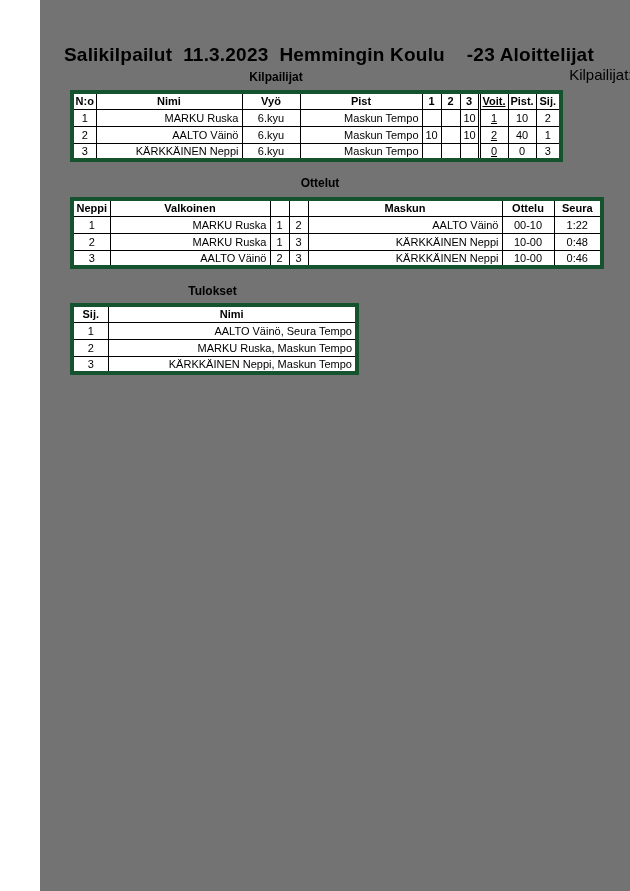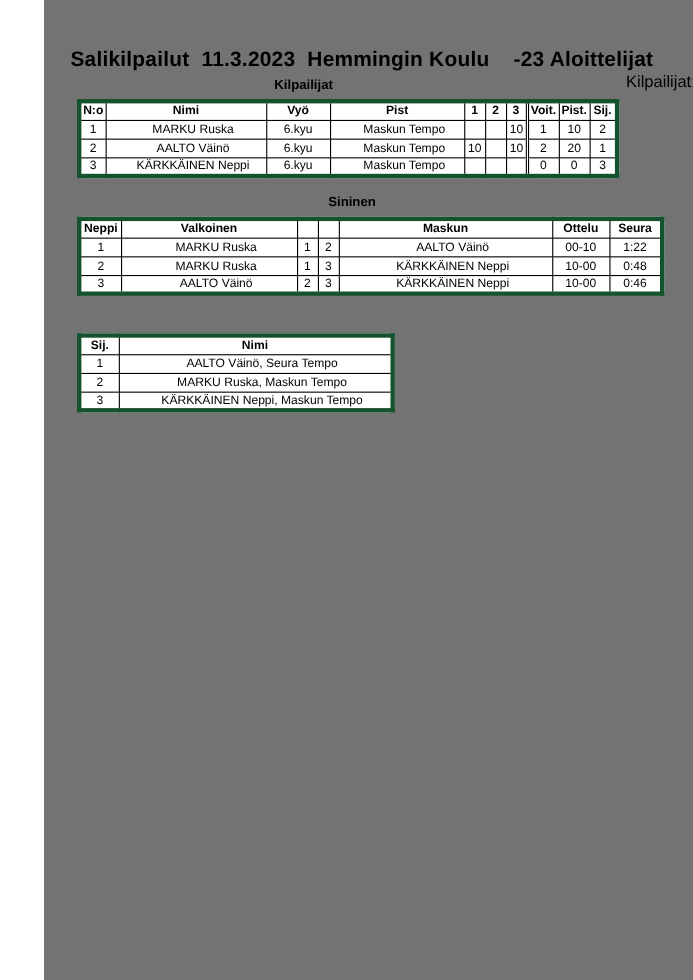--- a/index.html
+++ b/index.html
@@ -53,7 +53,7 @@
   #t1 td.c1, #t1 td.c3, #t2 td.c1, #t2 td.c4, #t3 td.c1 { text-align:center;padding-left:16px; }
 
   
-  #t1 .c7 { border-left:3px double #000; }
+  #t1 .c7 { border-left:3px double #000;text-decoration:underline; }
 </style>
 </head>
 <body>

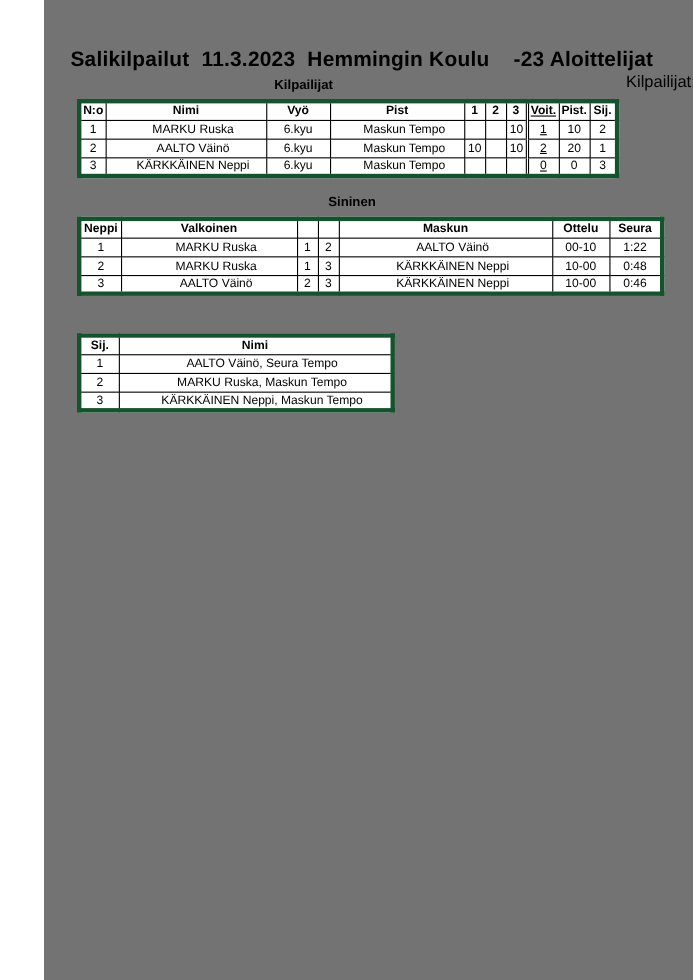--- a/index.html
+++ b/index.html
@@ -50,7 +50,7 @@
   #t3 { left:30px; top:303px; width:285px; }
 
   
-  #t1 td.c1, #t1 td.c3, #t2 td.c1, #t2 td.c4, #t3 td.c1 { text-align:center;padding-left:16px; }
+  #t1 td.c1, #t1 td.c3, #t2 td.c1, #t2 td.c4, #t3 td.c1 { text-align:right;padding-left:16px; }
 
   
   #t1 .c7 { border-left:3px double #000;text-decoration:underline; }

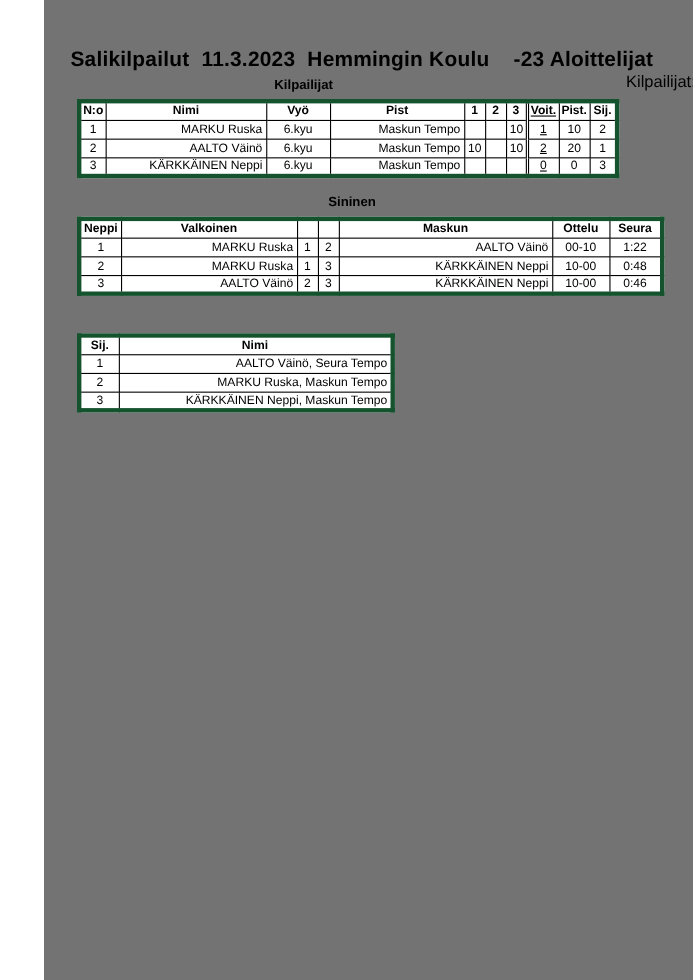--- a/index.html
+++ b/index.html
@@ -114,7 +114,7 @@
           <td class="c5"></td>
           <td class="c6">10</td>
           <td class="c7">2</td>
-          <td class="c8">20</td>
+          <td class="c8">40</td>
           <td class="c9">1</td>
         </tr>
         <tr>

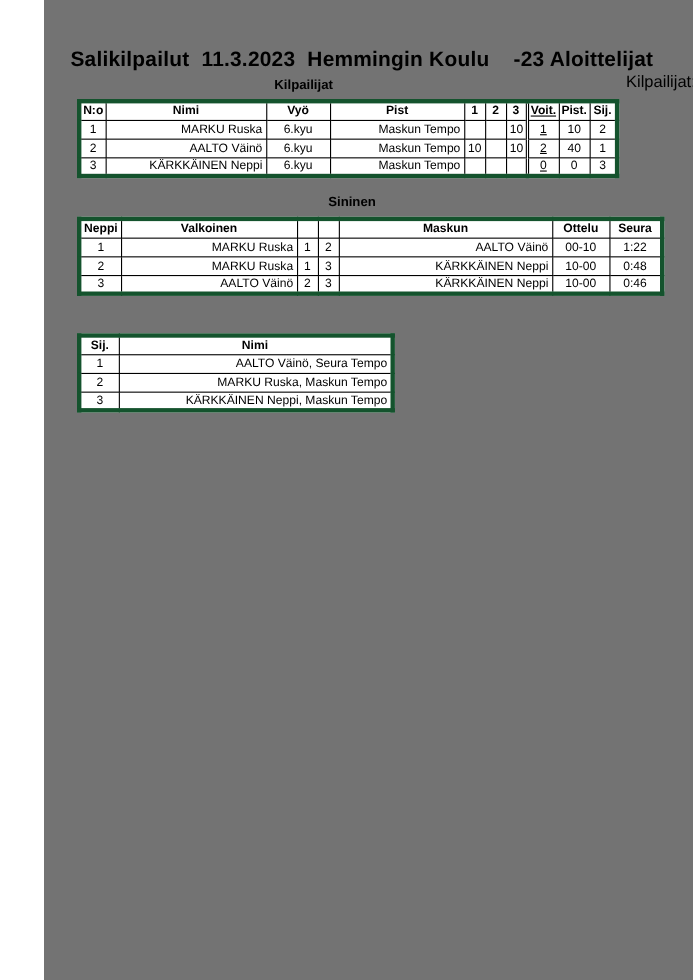--- a/index.html
+++ b/index.html
@@ -132,7 +132,7 @@
       </tbody>
   </table>
 
-  <div class="sec-title" id="sec2">Sininen</div>
+  <div class="sec-title" id="sec2">Ottelut</div>
 
   <table id="t2">
     <colgroup>

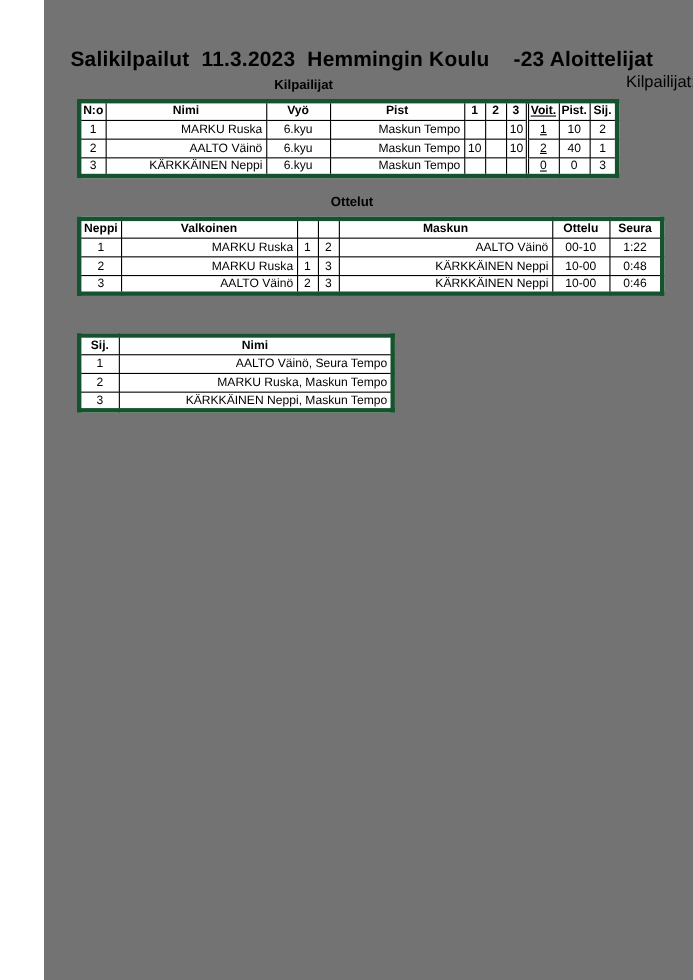--- a/index.html
+++ b/index.html
@@ -186,6 +186,7 @@
       </tbody>
   </table>
 
+  <div class="sec-title" id="sec3">Tulokset</div>
 
   <table id="t3">
     <colgroup>

